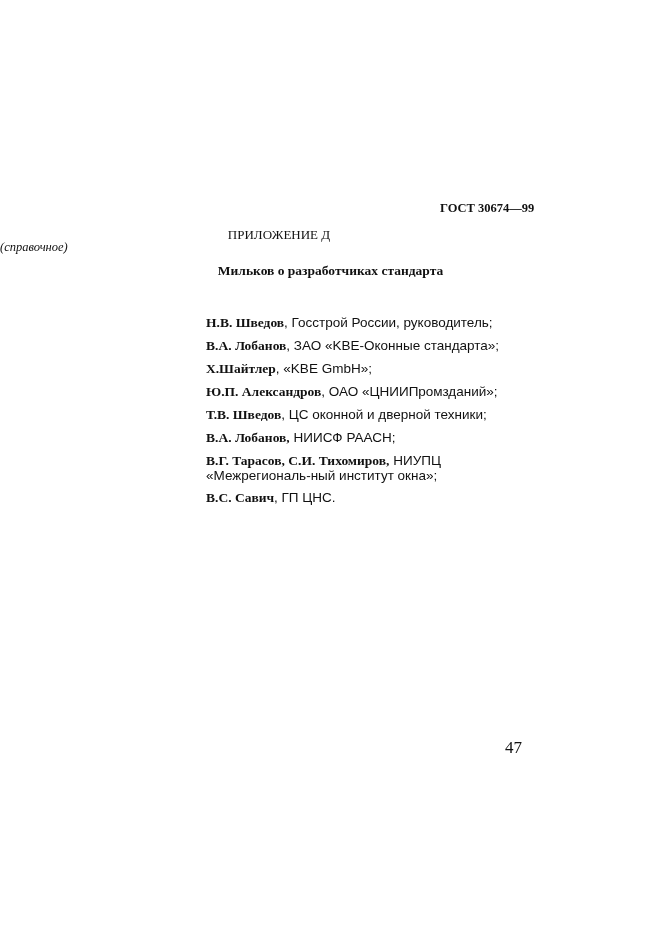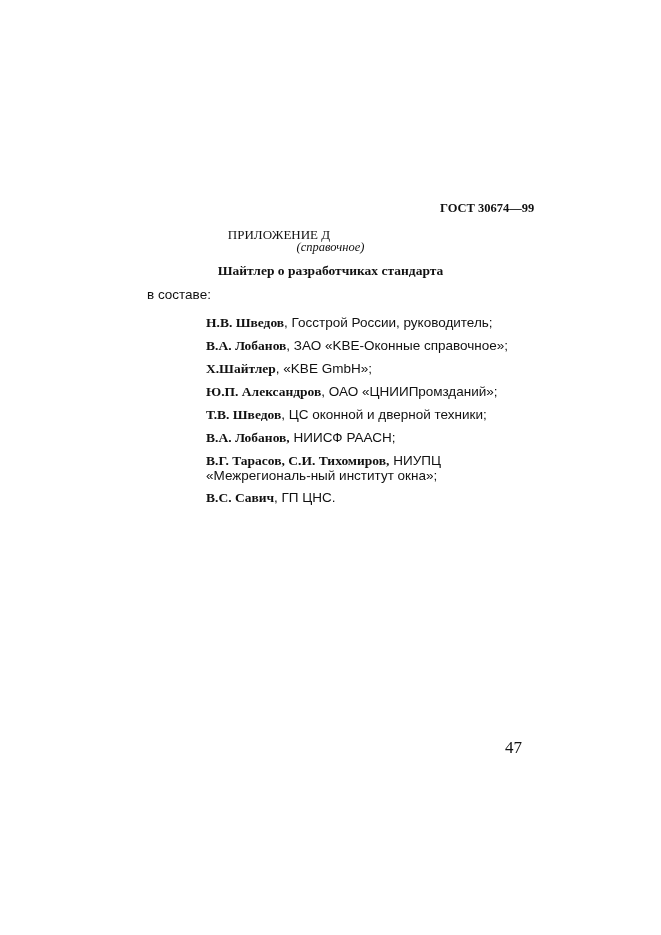--- a/index.html
+++ b/index.html
@@ -11,7 +11,7 @@
     .abs { position: absolute; }
     .header-code { left: 440px; top: 201px; font-size: 12.5px; font-weight: bold; letter-spacing: 0; }
     .appendix { left: 0; width: 558px; top: 227px; text-align: center; font-size: 13px; }
-    .appendix-sub { left: 0; width: 661px; top: 240px; text-align: center; font-size: 12.5px; font-style: italic; }
+    .appendix-sub { left: 0; width: 661px; top: 240px; text-align: left; font-size: 12.5px; font-style: italic; }
     .title { left: 0; width: 661px; top: 263px; text-align: center; font-size: 13.5px; font-weight: bold; }
     .intro { left: 147px; width: 373px; top: 288px; font-size: 13.5px; line-height: 14px; font-family: "Liberation Sans", "DejaVu Sans", sans-serif; font-weight: normal; }
     .intro-indent { text-indent: 20px; }

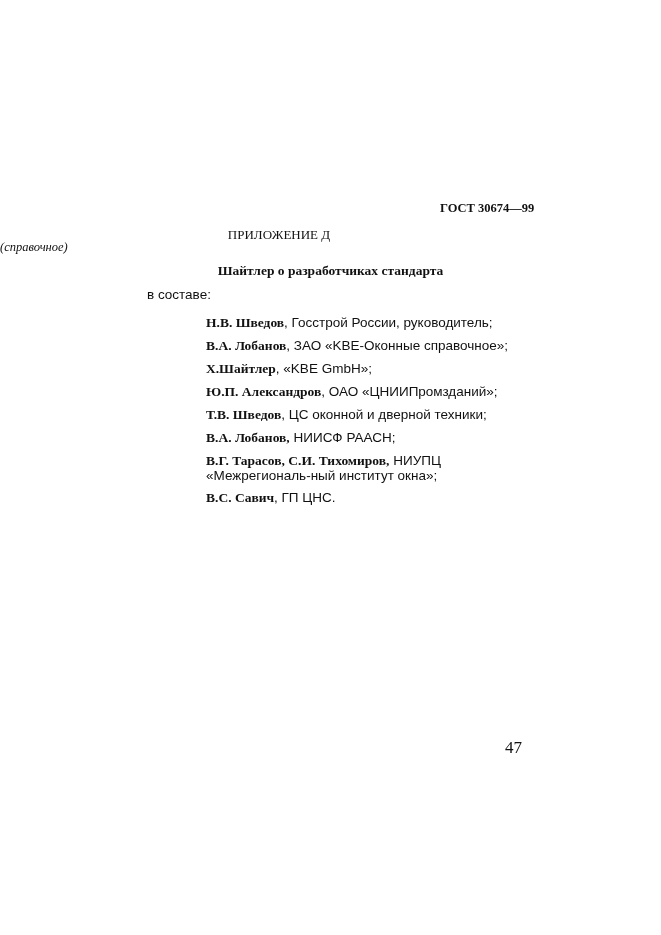--- a/index.html
+++ b/index.html
@@ -27,7 +27,7 @@
 <div class="abs appendix">ПРИЛОЖЕНИЕ Д</div>
 <div class="abs appendix-sub">(справочное)</div>
 
-<div class="abs title">Шайтлер о разработчиках стандарта</div>
+<div class="abs title">Мильков о разработчиках стандарта</div>
 
 <div class="abs intro">
   <div>в составе:</div>

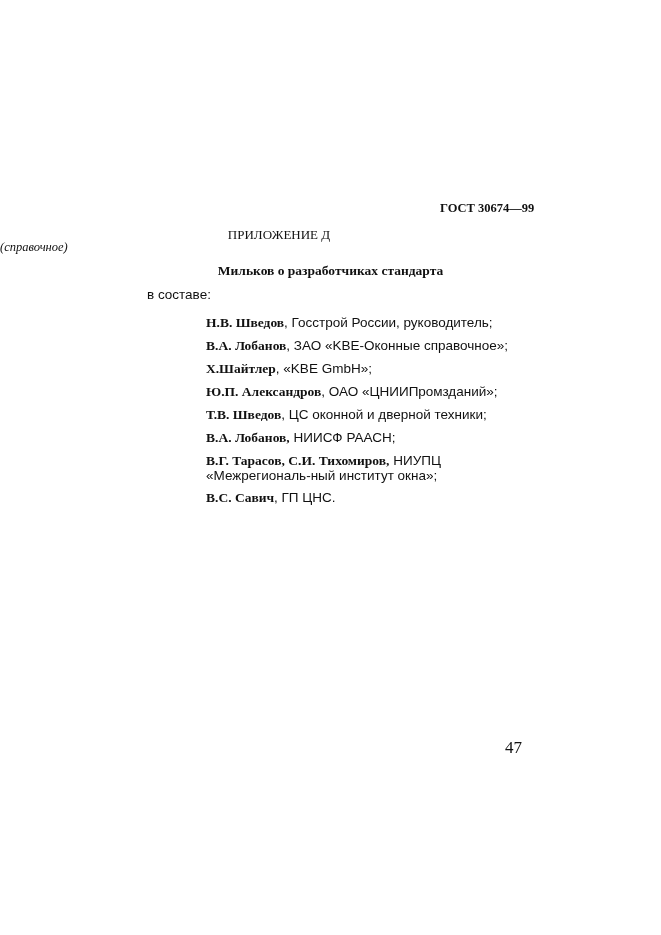--- a/index.html
+++ b/index.html
@@ -30,7 +30,6 @@
 <div class="abs title">Мильков о разработчиках стандарта</div>
 
 <div class="abs intro">
-  <div>в составе:</div>
 </div>
 
 <div class="abs entry" style="top:316px">

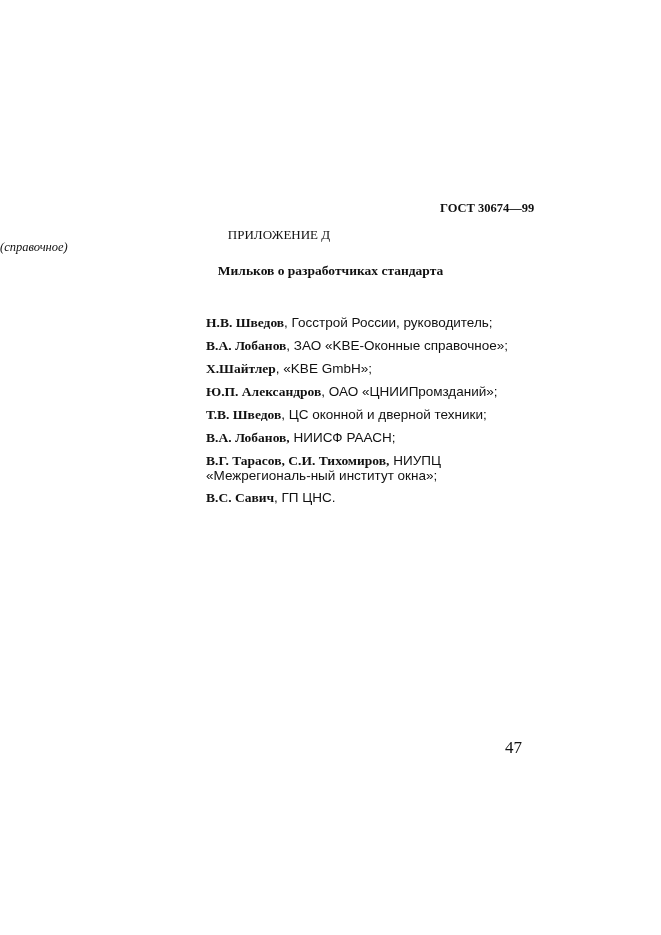--- a/index.html
+++ b/index.html
@@ -36,7 +36,7 @@
   <b>Н.В. Шведов</b><span>, Госстрой России, руководитель;</span>
 </div>
 <div class="abs entry" style="top:339px">
-  <b>В.А. Лобанов</b><span>, ЗАО «KBE-Оконные справочное»;</span>
+  <b>В.А. Лобанов</b><span>, ЗАО «KBE-Оконные стандарта»;</span>
 </div>
 <div class="abs entry" style="top:362px">
   <b>Х.Шайтлер</b><span>, «KBE GmbH»;</span>

